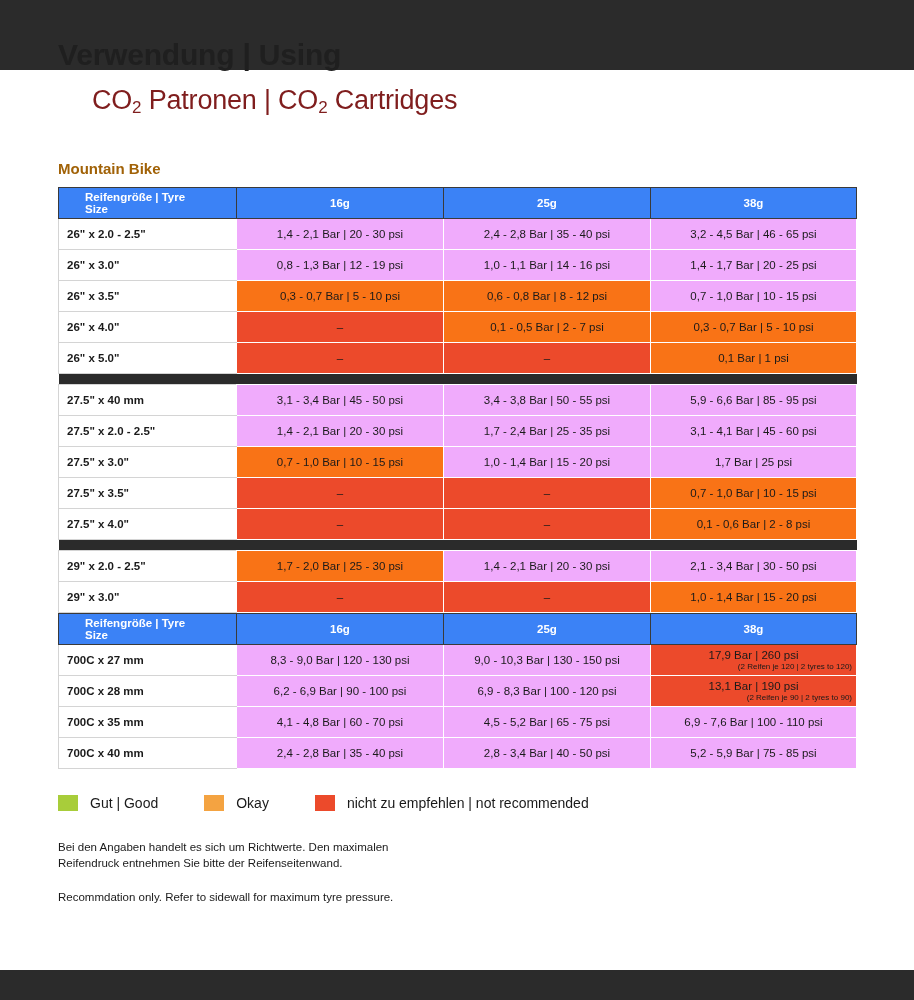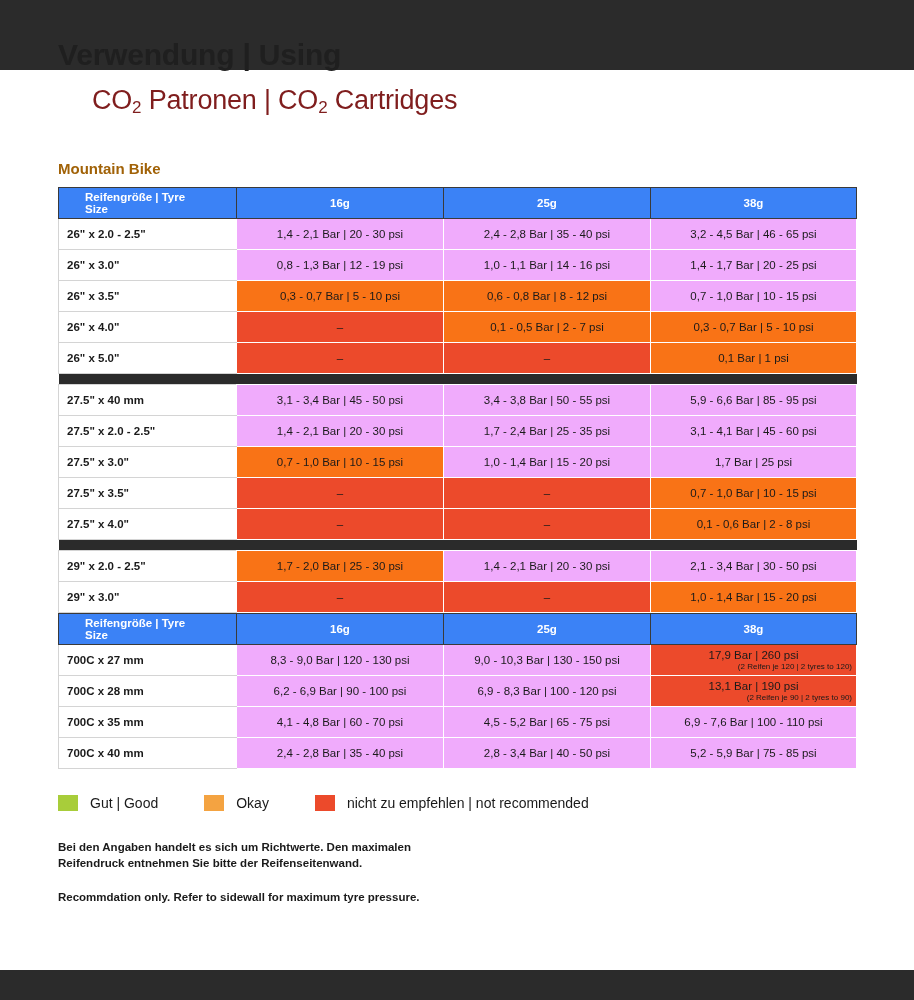--- a/index.html
+++ b/index.html
@@ -163,7 +163,7 @@
     line-height: 16px;
     color: #1a1a1a;
   }
-  .notes p { margin: 12px 0 18px 0; font-weight: bold; }
+  .notes p { margin: 12px 0 18px 0; }
   .notes p:last-child { margin-bottom: 0; }
 </style>
 </head>

